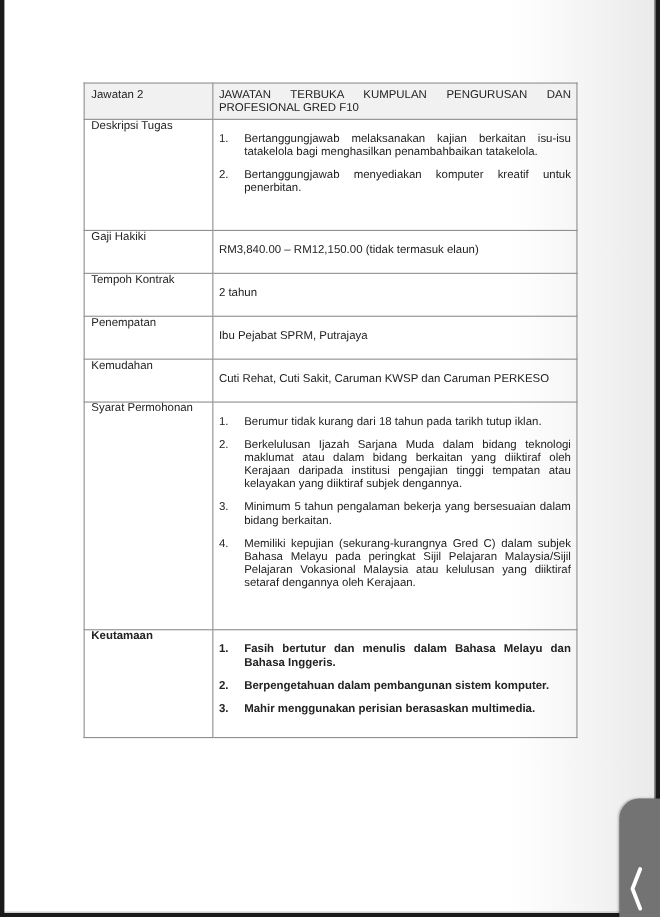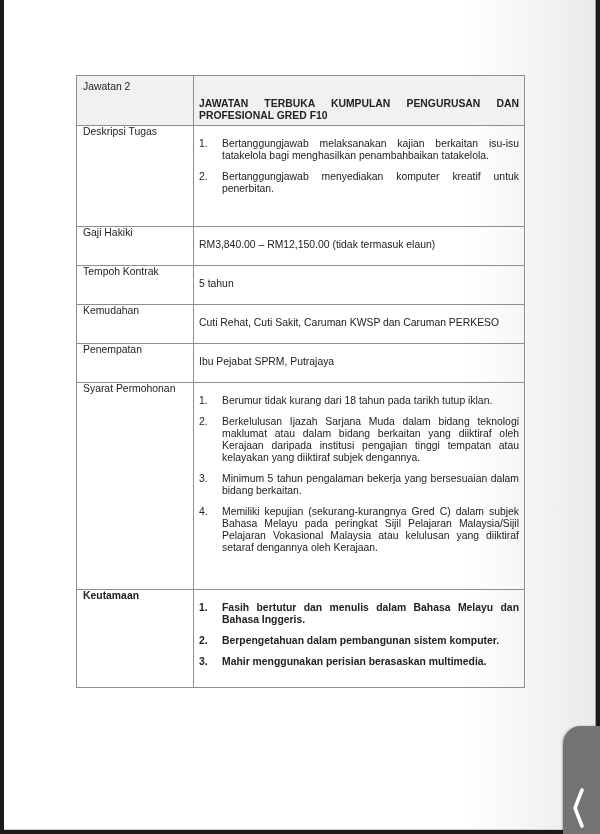--- a/index.html
+++ b/index.html
@@ -53,10 +53,10 @@
       height: 27px;
     }
     .row-header td.value {
-      font-weight: bold;
+      font-weight: normal;
       text-align: justify;
       text-align-last: left;
-      padding-top: 22px;
+      padding-top: 5px;
       margin-left: 41px;
     }
     .row-header td.label {

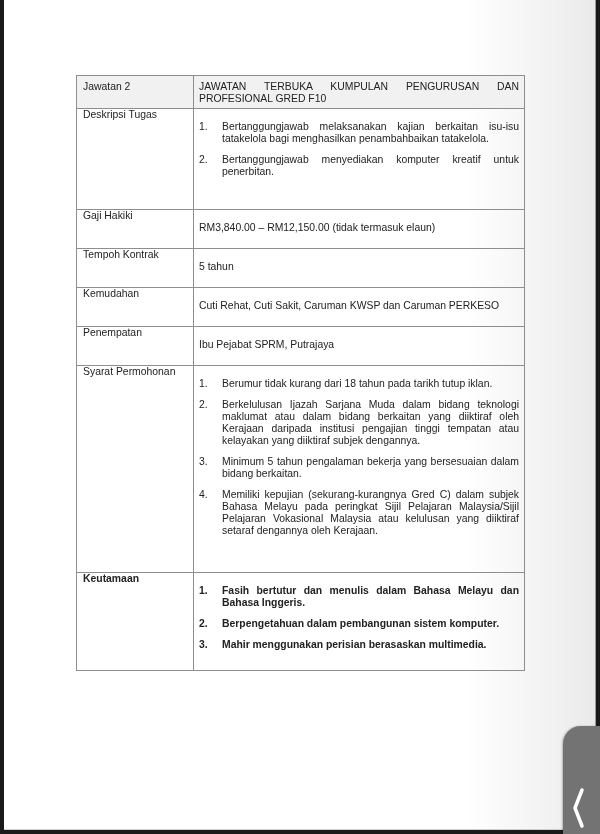--- a/index.html
+++ b/index.html
@@ -133,7 +133,7 @@
       </tr>
       <tr class="row-single">
         <td class="label">Tempoh Kontrak</td>
-        <td class="value">5 tahun</td>
+        <td class="value">2 tahun</td>
       </tr>
       <tr class="row-single">
         <td class="label">Kemudahan</td>

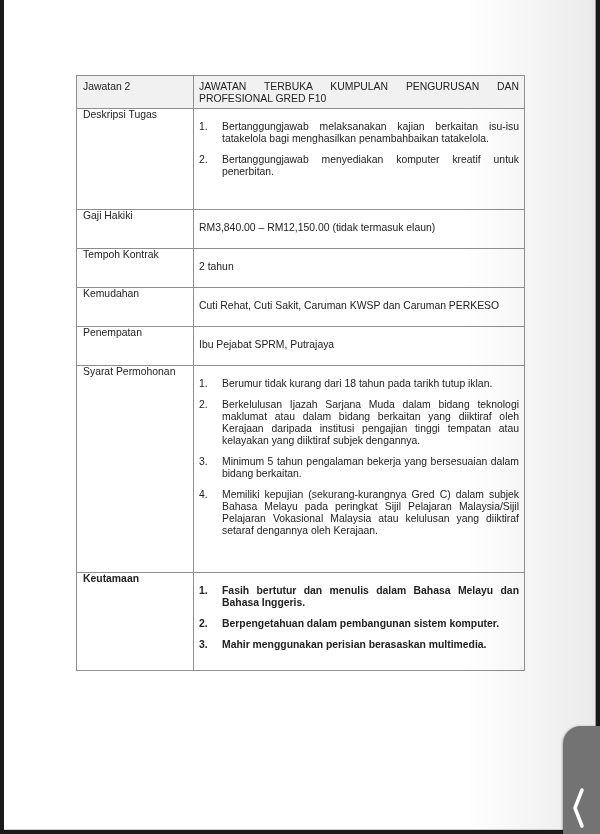--- a/index.html
+++ b/index.html
@@ -136,12 +136,12 @@
         <td class="value">2 tahun</td>
       </tr>
       <tr class="row-single">
+        <td class="label">Penempatan</td>
+        <td class="value">Ibu Pejabat SPRM, Putrajaya</td>
+      </tr>
+      <tr class="row-single">
         <td class="label">Kemudahan</td>
         <td class="value">Cuti Rehat, Cuti Sakit, Caruman KWSP dan Caruman PERKESO</td>
-      </tr>
-      <tr class="row-single">
-        <td class="label">Penempatan</td>
-        <td class="value">Ibu Pejabat SPRM, Putrajaya</td>
       </tr>
       <tr class="row-syarat">
         <td class="label">Syarat Permohonan</td>

